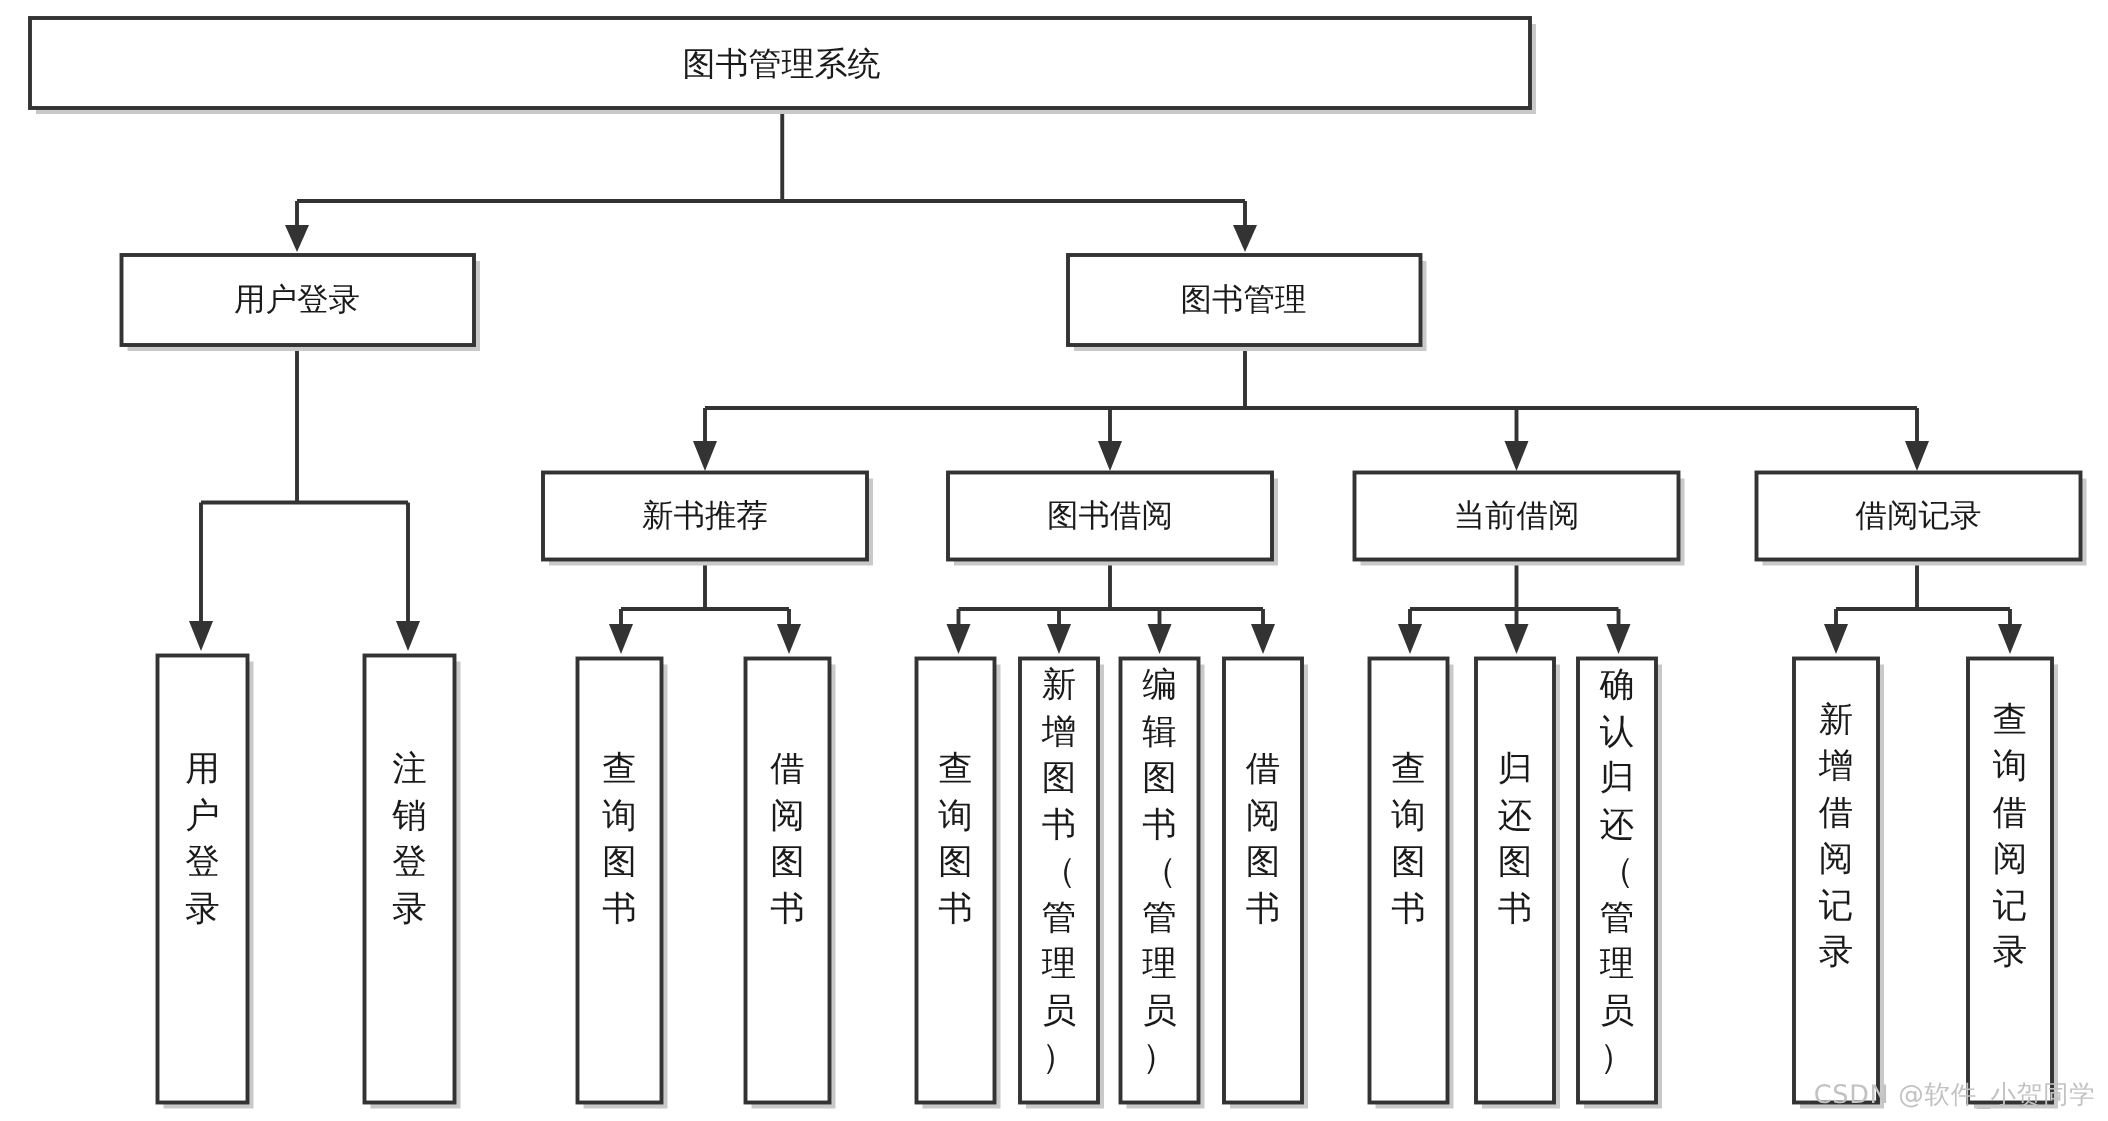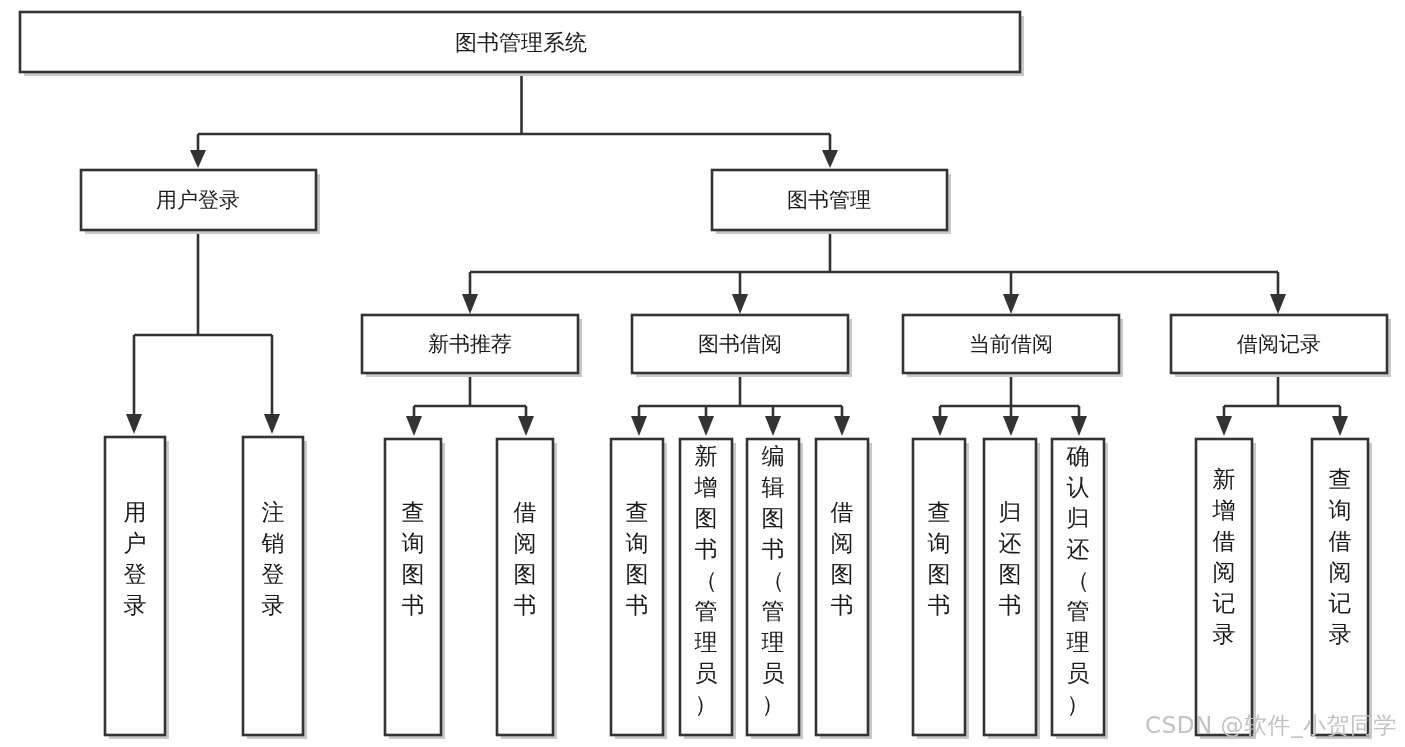--- a/index.html
+++ b/index.html
@@ -68,7 +68,7 @@
     right: 8px;
     bottom: 6px;
     font-family: "DejaVu Sans", "Liberation Sans", sans-serif;
-    font-size: 23px;
+    font-size: 17px;
     color: #c2c2c2;
     letter-spacing: 0.5px;
     white-space: nowrap;

